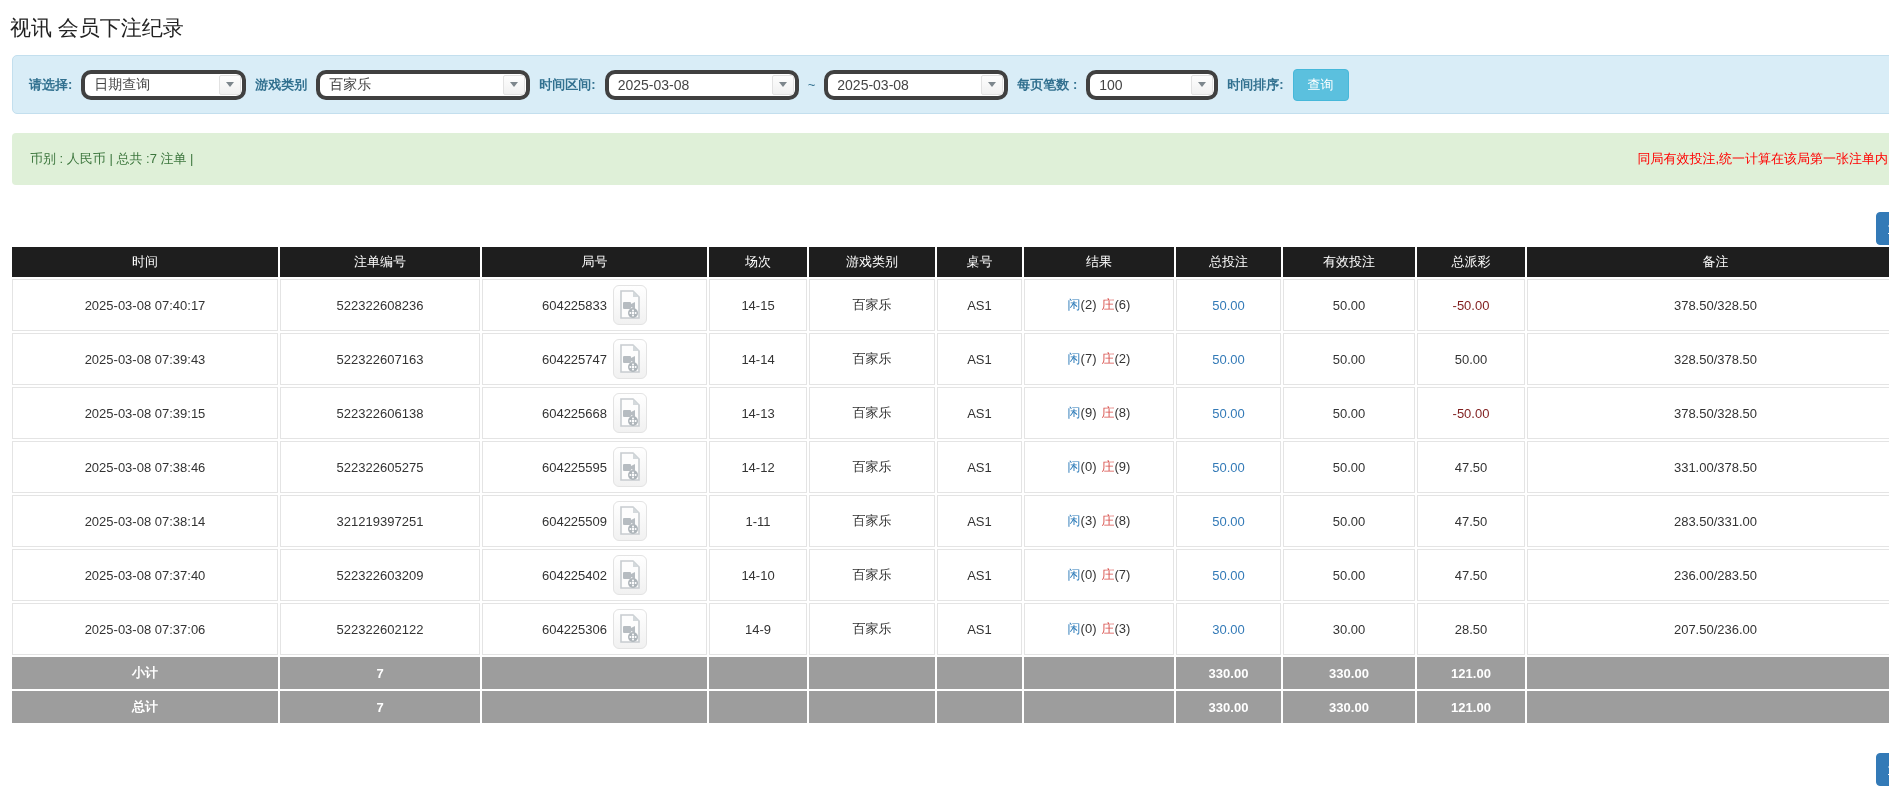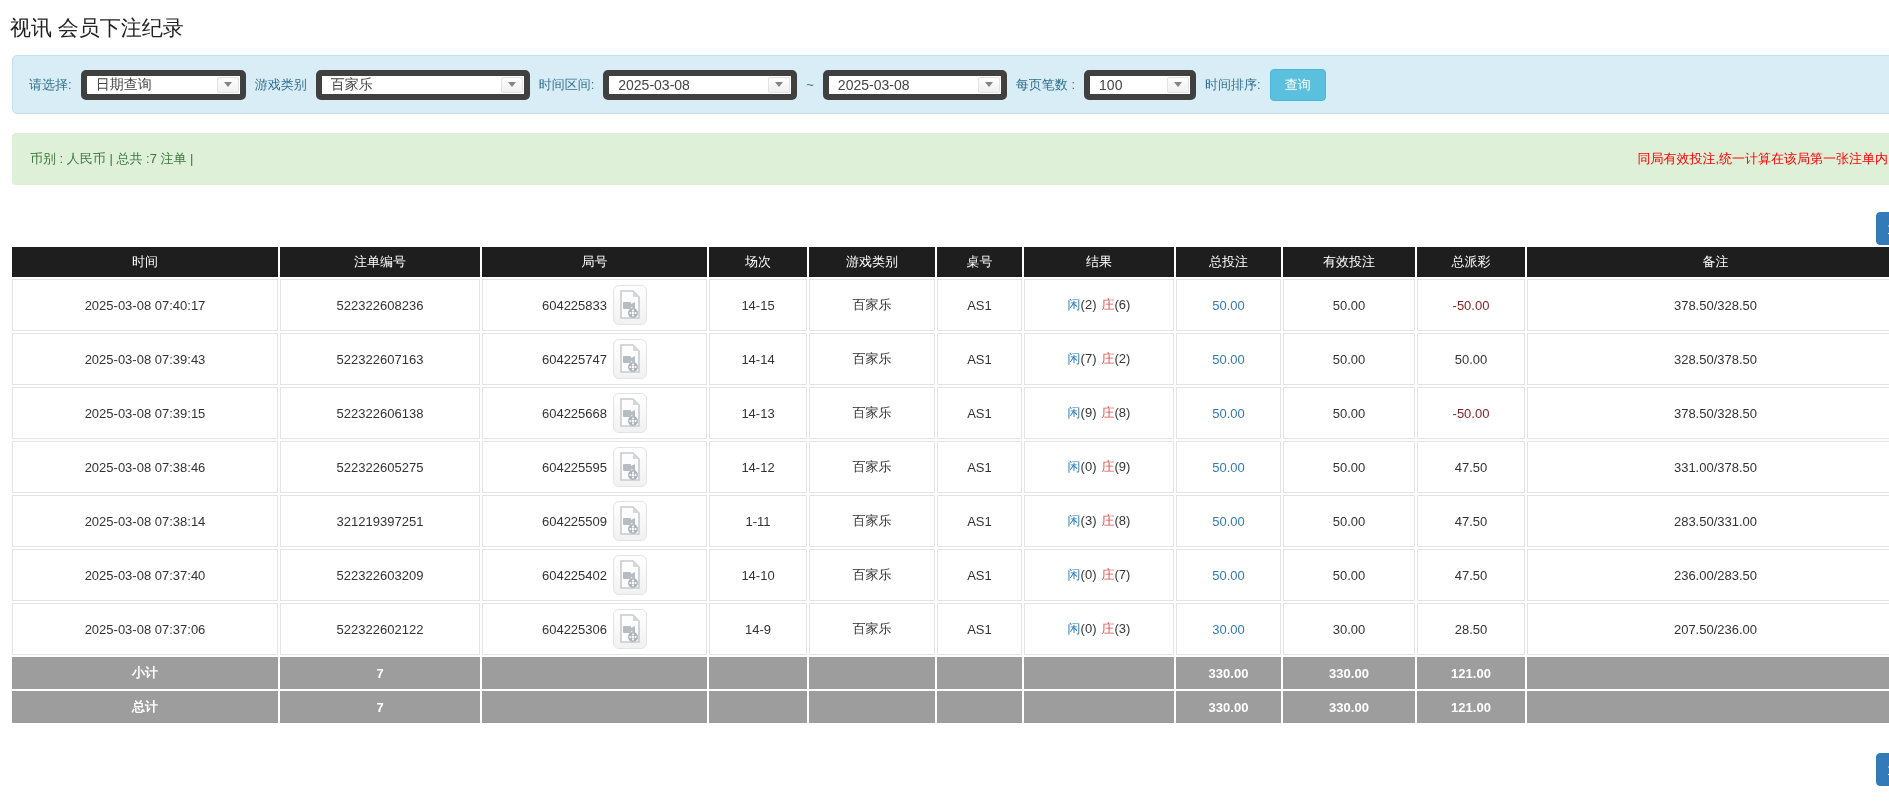--- a/index.html
+++ b/index.html
@@ -16,7 +16,7 @@
     border:1px solid #c3dfee; border-radius:5px;
     display:flex; align-items:center; gap:9px; padding:0 16px; box-sizing:border-box;
   }
-  .f-label { color:#31708f; font-weight:normal; white-space:nowrap; }
+  .f-label { color:#31708f; font-weight:bold; white-space:nowrap; }
   .combo {
     display:inline-flex; height:30px; background:#fff;
     border:6px solid #404040; border-radius:5px; box-sizing:border-box; align-items:stretch;

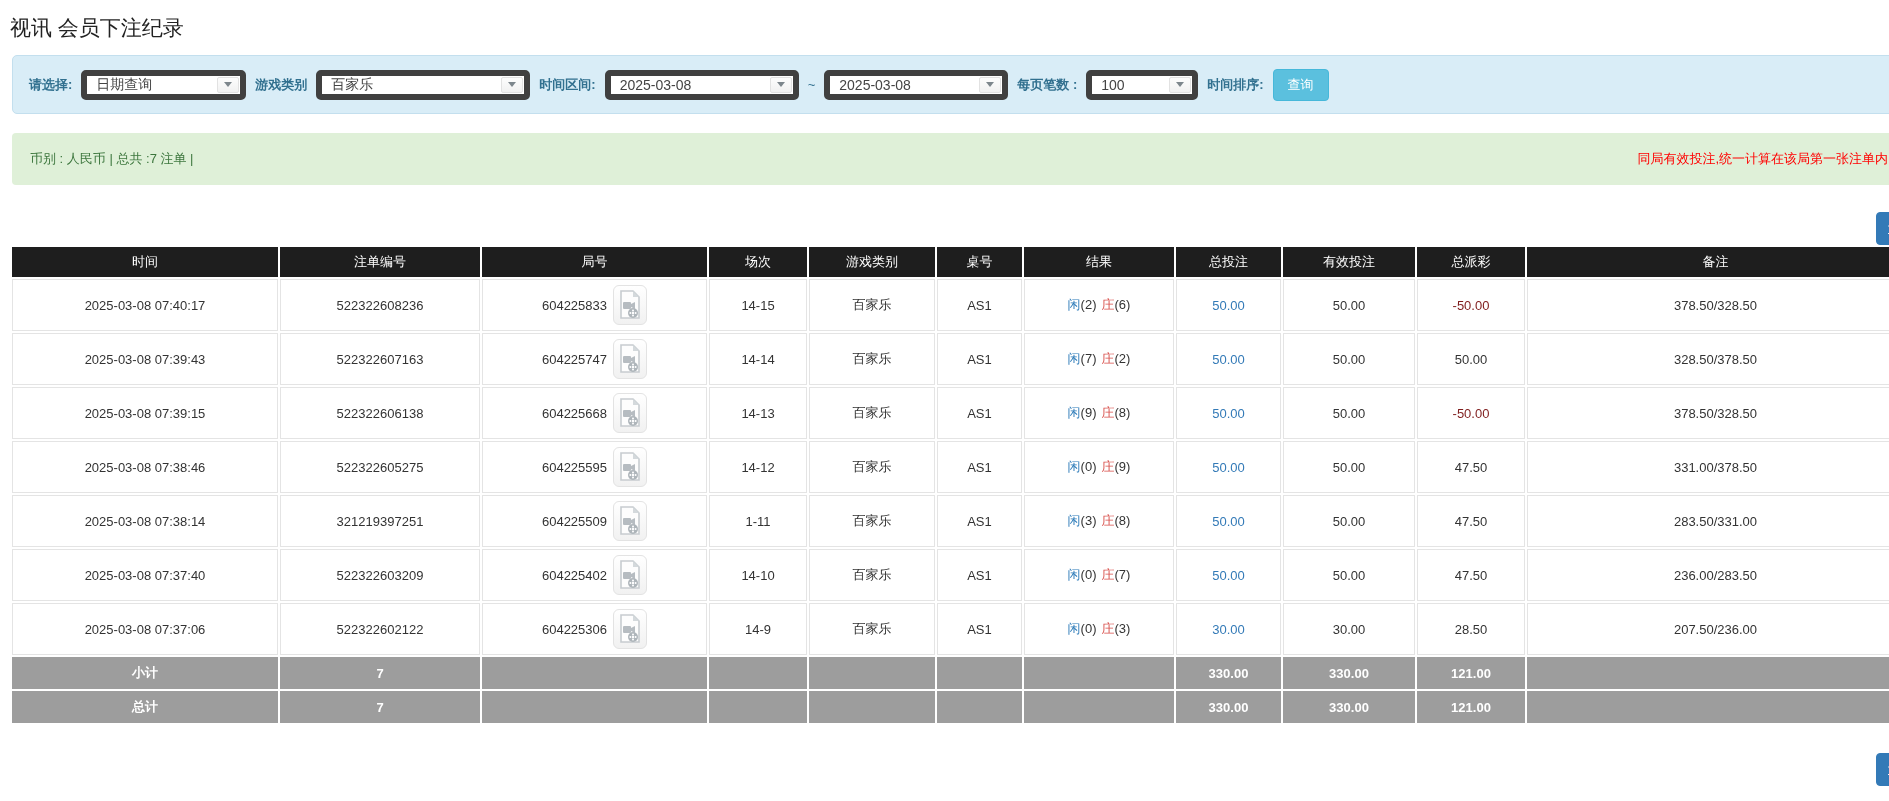--- a/index.html
+++ b/index.html
@@ -19,7 +19,7 @@
   .f-label { color:#31708f; font-weight:bold; white-space:nowrap; }
   .combo {
     display:inline-flex; height:30px; background:#fff;
-    border:6px solid #404040; border-radius:5px; box-sizing:border-box; align-items:stretch;
+    border:4px solid #404040; border-radius:10px; box-sizing:border-box; align-items:stretch;
   }
   .combo .val { flex:1; display:flex; align-items:center; padding:0 9px; font-size:14px; color:#444; white-space:nowrap; overflow:hidden; }
   .combo .arrow-btn {

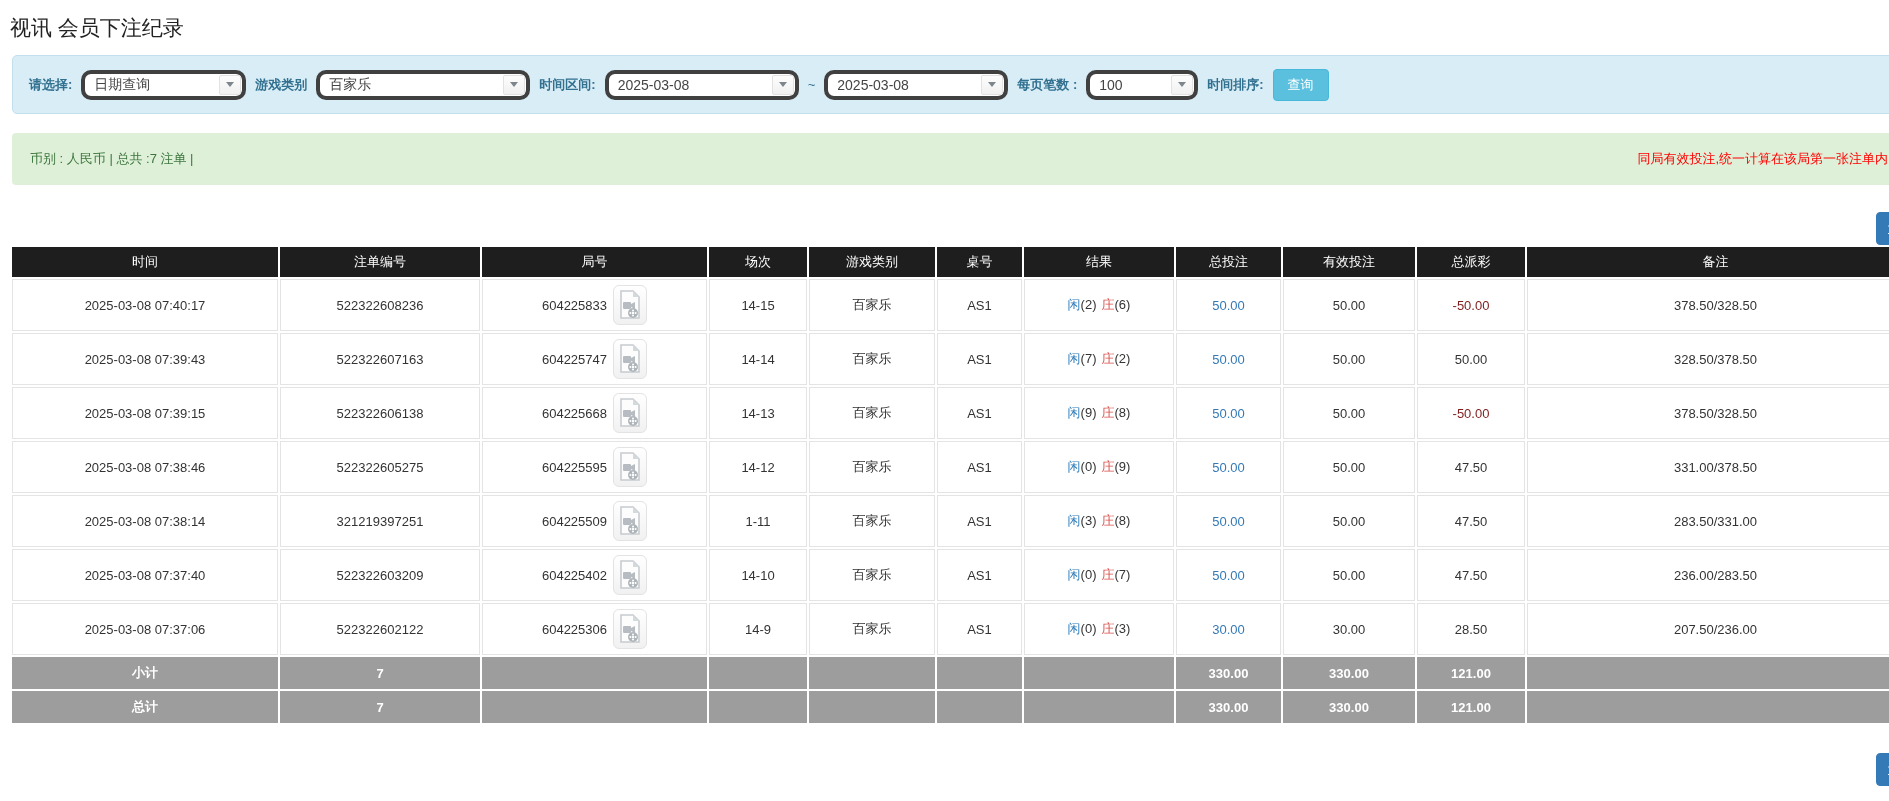--- a/index.html
+++ b/index.html
@@ -117,7 +117,7 @@
   </div>
 
   <span class="f-label">每页笔数 :</span>
-  <div class="combo" style="width:112px">
+  <div class="combo" style="width:132px">
     <span class="val">100</span>
     <button class="arrow-btn">
         <span class="caret"></span>

